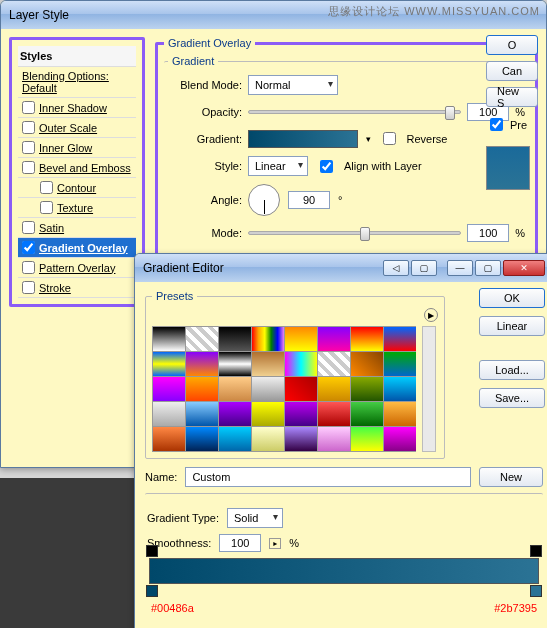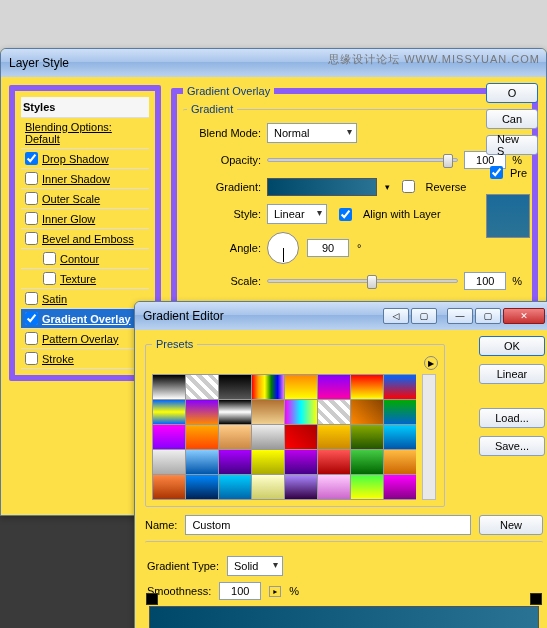--- a/index.html
+++ b/index.html
@@ -4,7 +4,7 @@
 <style>
   * { box-sizing: border-box; font-family: "Segoe UI", Tahoma, sans-serif; font-size: 11px; }
   body { margin: 0; width: 547px; height: 628px; background: #d6d6d6; position: relative; overflow: hidden; }
-  .window { position: absolute; background: #fde047; border: 1px solid #5a7aa0; border-radius: 6px 6px 0 0; box-shadow: 0 2px 6px rgba(0,0,0,.3); margin-top: 48px; }
+  .window { position: absolute; background: #fef9c3; border: 1px solid #5a7aa0; border-radius: 6px 6px 0 0; box-shadow: 0 2px 6px rgba(0,0,0,.3); }
   .titlebar { height: 28px; background: linear-gradient(#cfe0f7,#a9c5eb 45%,#8fb3e2 46%,#bcd3ef); border-radius: 5px 5px 0 0; display: flex; align-items: center; padding: 0 8px; color: #000; }
   .titlebar .title { flex: 1; font-size: 12px; }
   .winbtn { width: 26px; height: 16px; margin-left: 2px; border: 1px solid #5a7aa0; border-radius: 2px; background: linear-gradient(#f5faff,#cfe0f7); display: inline-flex; align-items: center; justify-content: center; font-size: 9px; }

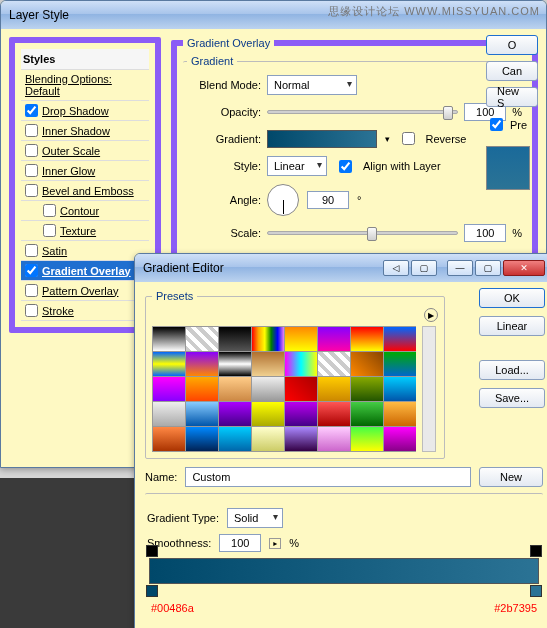--- a/index.html
+++ b/index.html
@@ -13,7 +13,7 @@
 
   
   #layerstyle { left: 0; top: 0; width: 547px; height: 468px; }
-  fieldset { border: 6px solid #8b5cf6; border-radius: 2px; margin: 0; padding: 6px; }
+  fieldset { border: 3px solid #8b5cf6; border-radius: 2px; margin: 0; padding: 6px; }
   legend { padding: 0 4px; color: #0a3a8a; }
   .styles-list { width: 152px; }
   .styles-list .heading { display: block; padding: 4px 2px; background: #f6f6f6; border-bottom: 1px solid #ddd; font-weight: bold; }

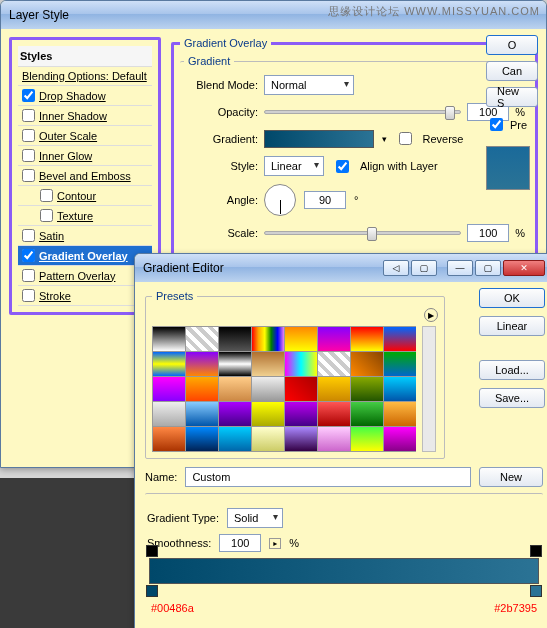--- a/index.html
+++ b/index.html
@@ -15,7 +15,7 @@
   #layerstyle { left: 0; top: 0; width: 547px; height: 468px; }
   fieldset { border: 3px solid #8b5cf6; border-radius: 2px; margin: 0; padding: 6px; }
   legend { padding: 0 4px; color: #0a3a8a; }
-  .styles-list { width: 152px; }
+  .styles-list { width: 136px; }
   .styles-list .heading { display: block; padding: 4px 2px; background: #f6f6f6; border-bottom: 1px solid #ddd; font-weight: bold; }
   .styles-list .row { display: flex; align-items: center; gap: 4px; padding: 3px 4px; border-bottom: 1px solid #ddd; text-decoration: underline; }
   .styles-list .row.sel { background: #1f6fd0; color: #fff; font-weight: bold; }

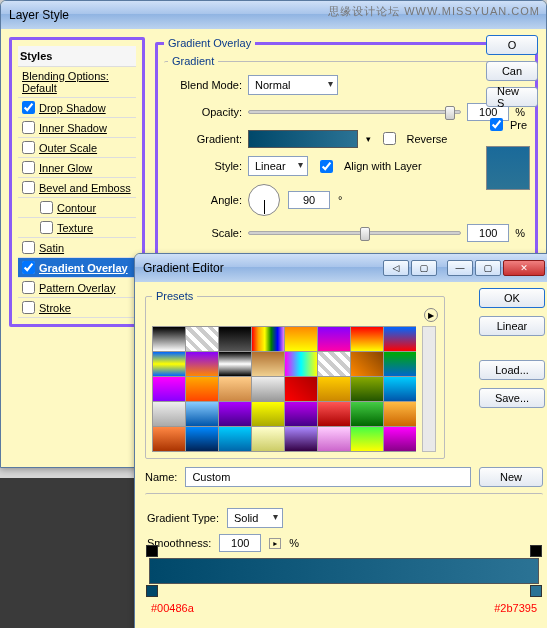--- a/index.html
+++ b/index.html
@@ -78,10 +78,6 @@
           <span>Blending Options: Default</span>
         </div>
       <div id="styles-rows">
-          <div class="row">
-            <input type="checkbox" checked="" style="">
-            <span>Drop Shadow</span>
-          </div>
           <div class="row">
             <input type="checkbox" style="">
             <span>Inner Shadow</span>

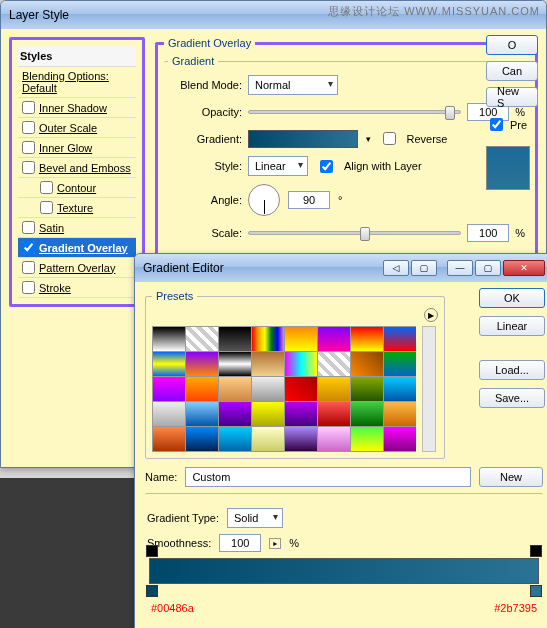--- a/index.html
+++ b/index.html
@@ -164,7 +164,7 @@
             <span>°</span>
           </div>
 
-          <span class="lbl">Scale:</span>
+          <span class="lbl">Mode:</span>
           <div class="slider">
             <div class="track">
                 <div class="thumb" style="left:55%"></div>

